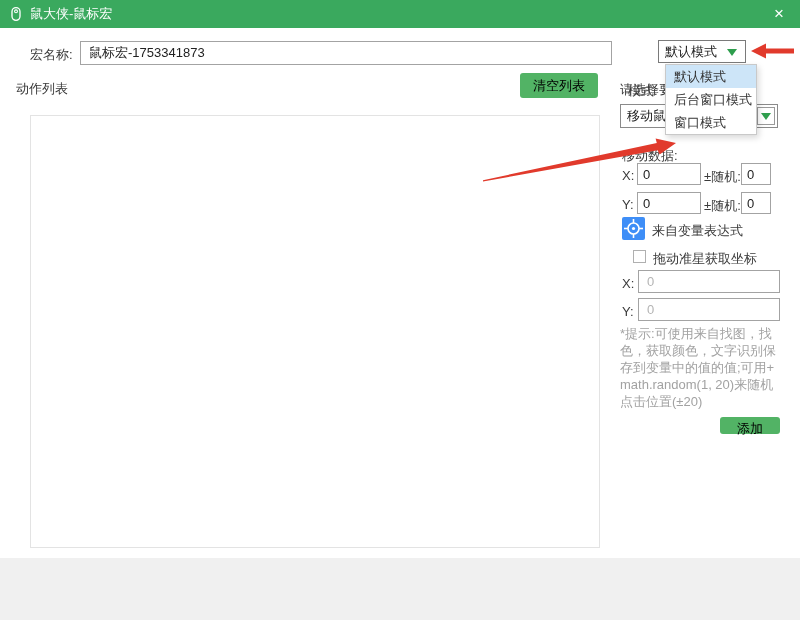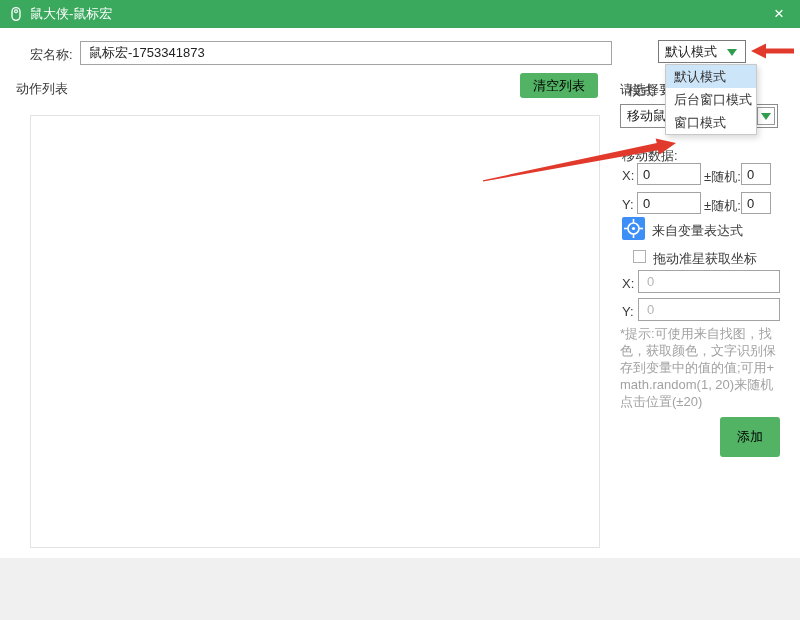--- a/index.html
+++ b/index.html
@@ -70,7 +70,7 @@
     position:absolute; left:620px; top:325px; width:164px;
     font-size:13px; line-height:17px; color:#a2a2a2; word-break:break-all;
   }
-  #add-btn { left:720px; top:417px; width:60px; height:40px; line-height:24px; }
+  #add-btn { left:720px; top:417px; width:60px; height:17px; line-height:24px; }
   
   .dropdown {
     position:absolute; left:665px; top:64px; width:92px;

